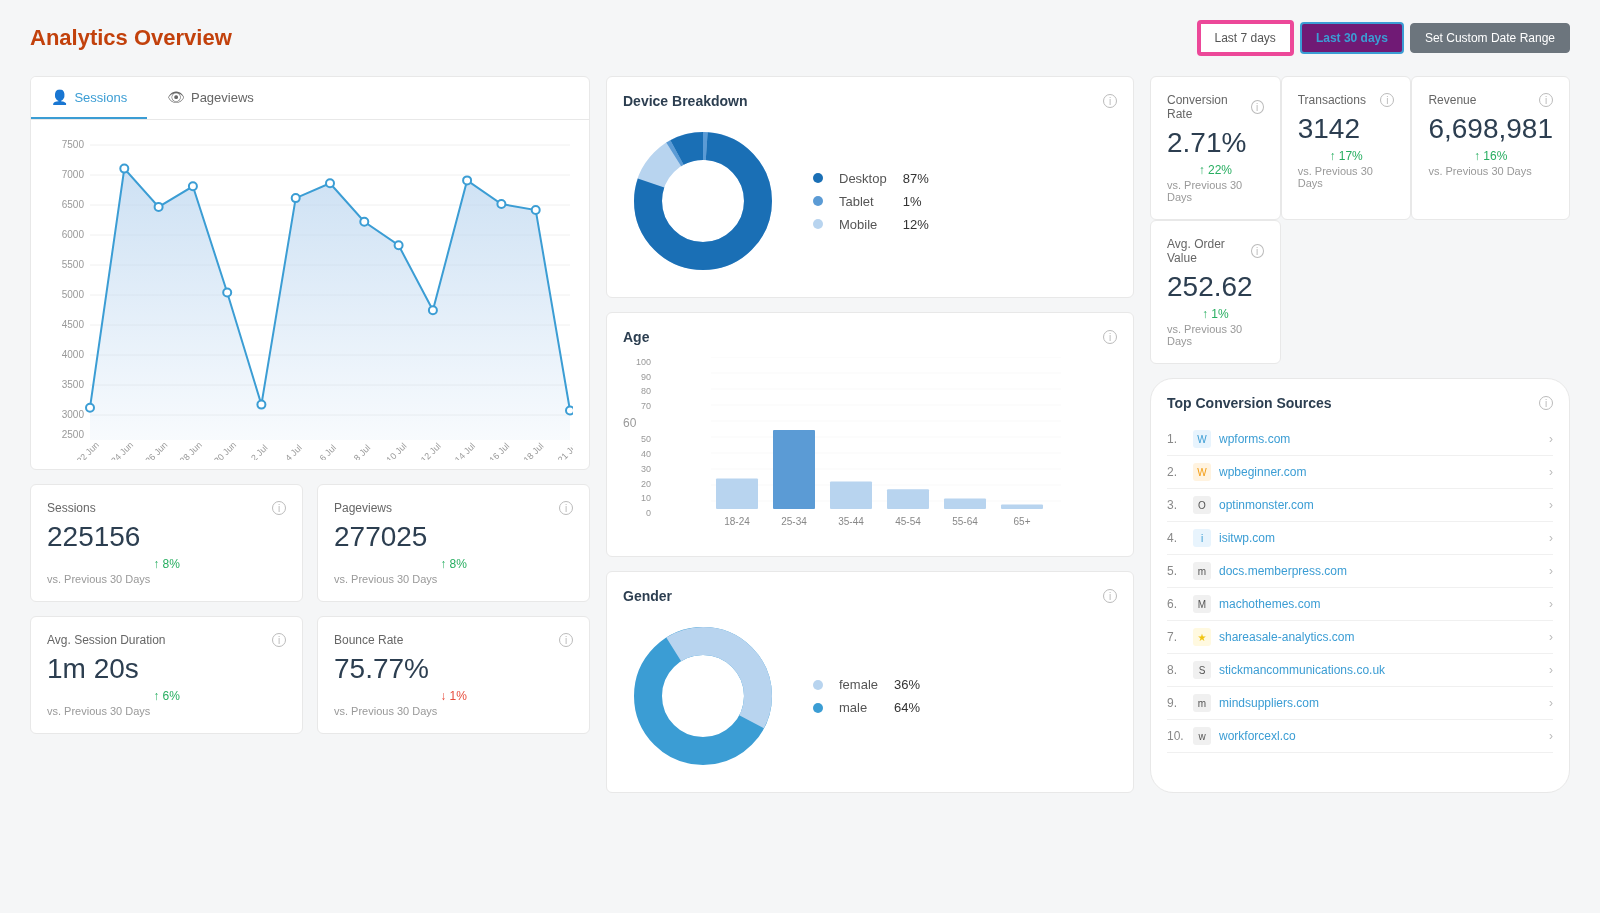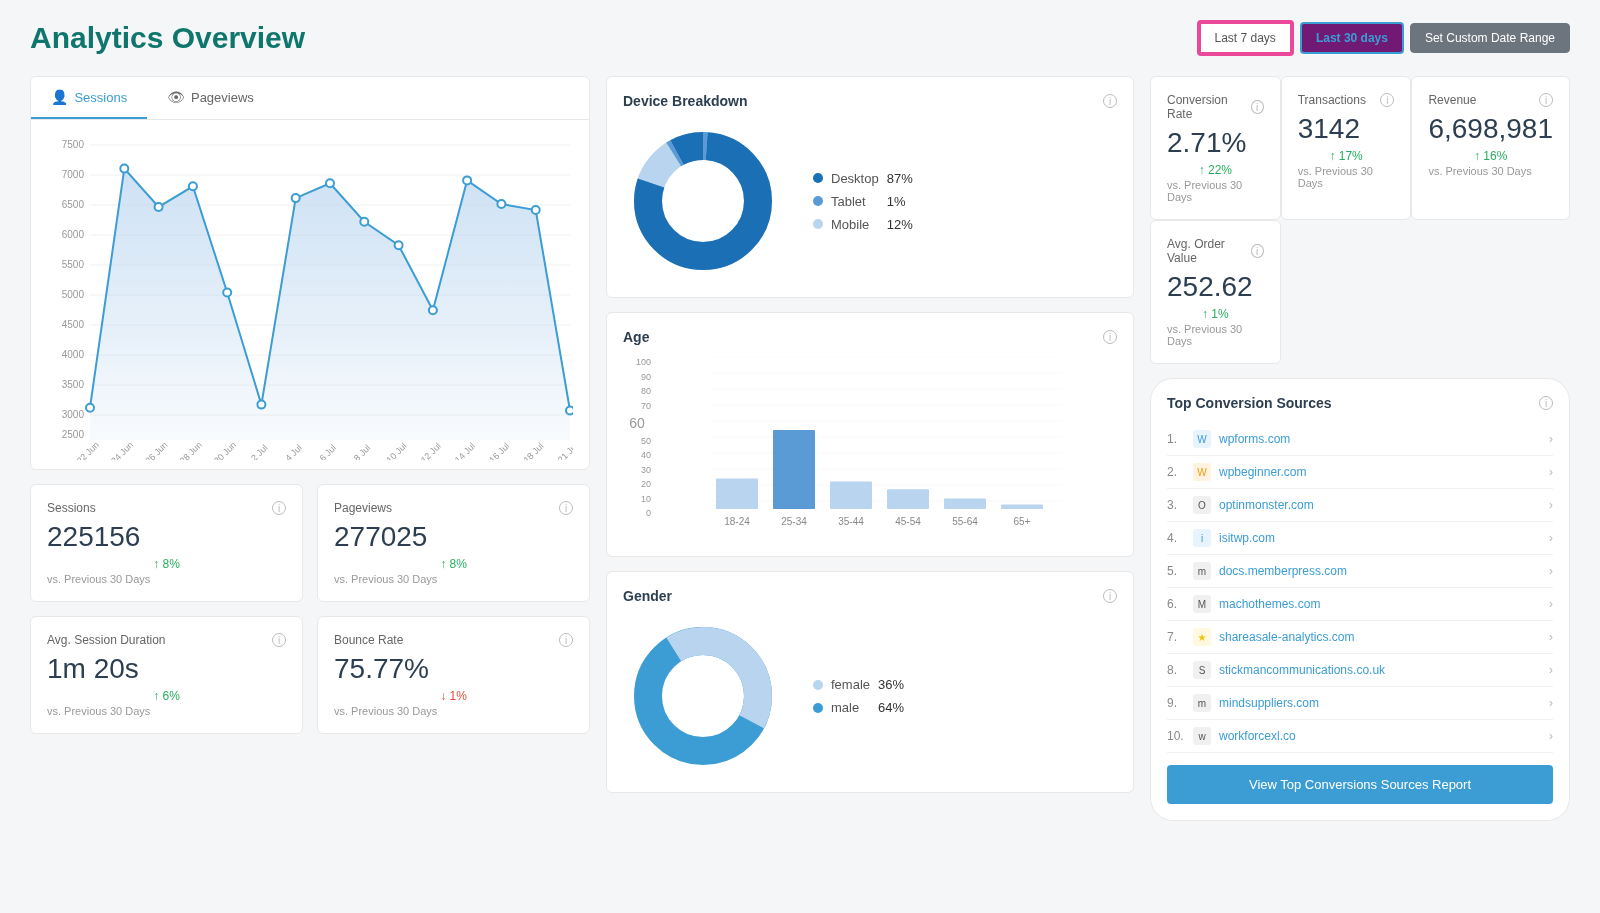--- a/index.html
+++ b/index.html
@@ -8,7 +8,7 @@
     .page-wrapper { padding: 20px 30px; max-width: 1600px; }
     
     .header-row { display: flex; align-items: center; justify-content: space-between; margin-bottom: 20px; }
-    .page-title { font-size: 30px; font-weight: 600; color: #0f766e; }
+    .page-title { font-size: 22px; font-weight: 600; color: #c2410c; }
     
     .date-controls { display: flex; gap: 6px; align-items: center; }
     .date-btn { padding: 7px 14px; border-radius: 4px; font-size: 12px; cursor: pointer; border: 4px solid #ec4899; background: #fff; color: #555; }

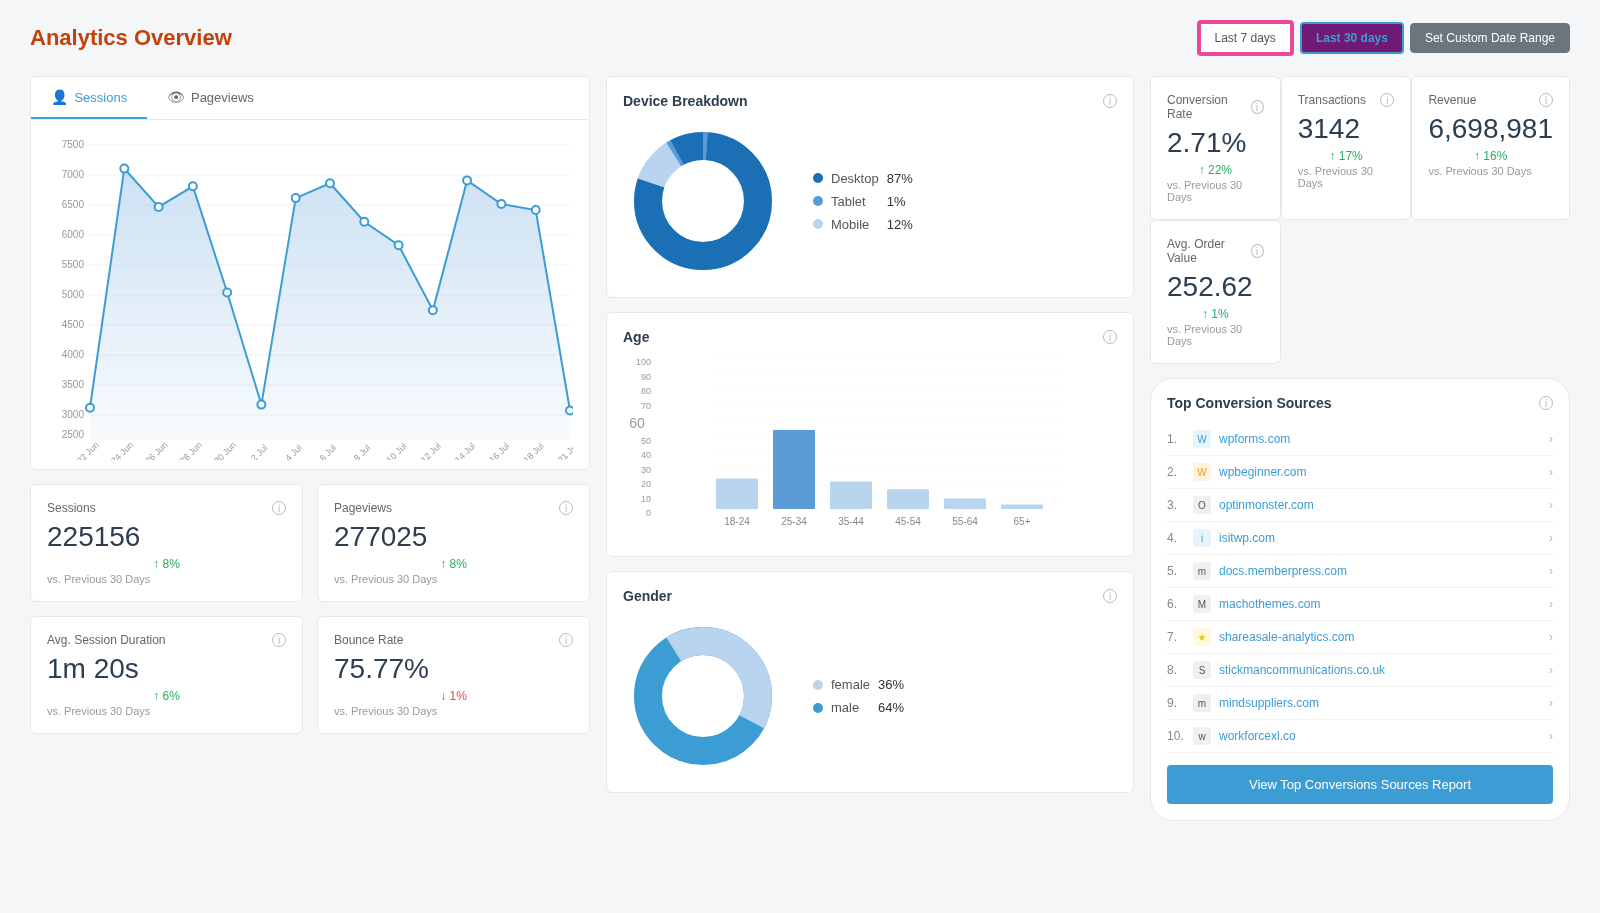--- a/index.html
+++ b/index.html
@@ -54,7 +54,7 @@
     .device-content { display: flex; align-items: center; gap: 30px; }
     .donut-container { width: 160px; height: 160px; flex-shrink: 0; }
     .legend { display: flex; flex-direction: column; gap: 8px; }
-    .legend-item { display: flex; align-items: center; gap: 8px; font-size: 13px; }
+    .legend-item { display: flex; align-items: center; gap: 16px; font-size: 13px; }
     .legend-dot { width: 10px; height: 10px; border-radius: 50%; }
     .legend-label { color: #555; flex: 1; }
     .legend-pct { font-weight: 500; color: #333; min-width: 35px; }

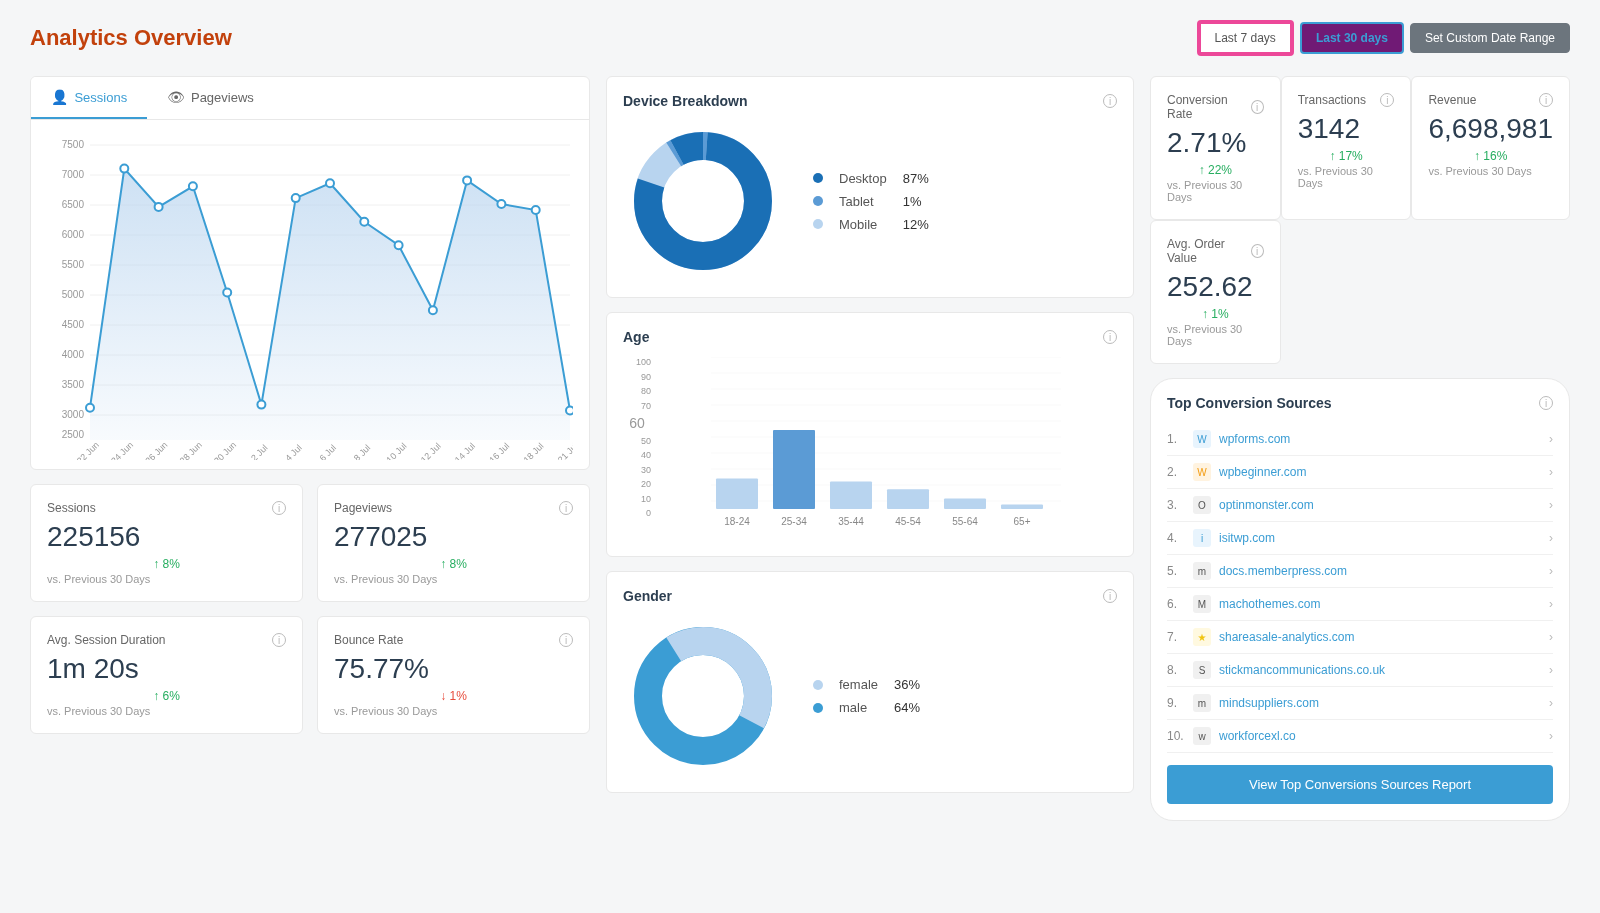--- a/index.html
+++ b/index.html
@@ -282,7 +282,7 @@
             <span style="font-size:9px;color:#999;text-align:right;display:block;">90</span>
             <span style="font-size:9px;color:#999;text-align:right;display:block;">80</span>
             <span style="font-size:9px;color:#999;text-align:right;display:block;">70</span>
-            <span style="font-size:14px;color:#999;text-align:center;display:block;">60</span>
+            <span style="font-size:12px;color:#999;text-align:left;display:block;">60</span>
             <span style="font-size:9px;color:#999;text-align:right;display:block;">50</span>
             <span style="font-size:9px;color:#999;text-align:right;display:block;">40</span>
             <span style="font-size:9px;color:#999;text-align:right;display:block;">30</span>

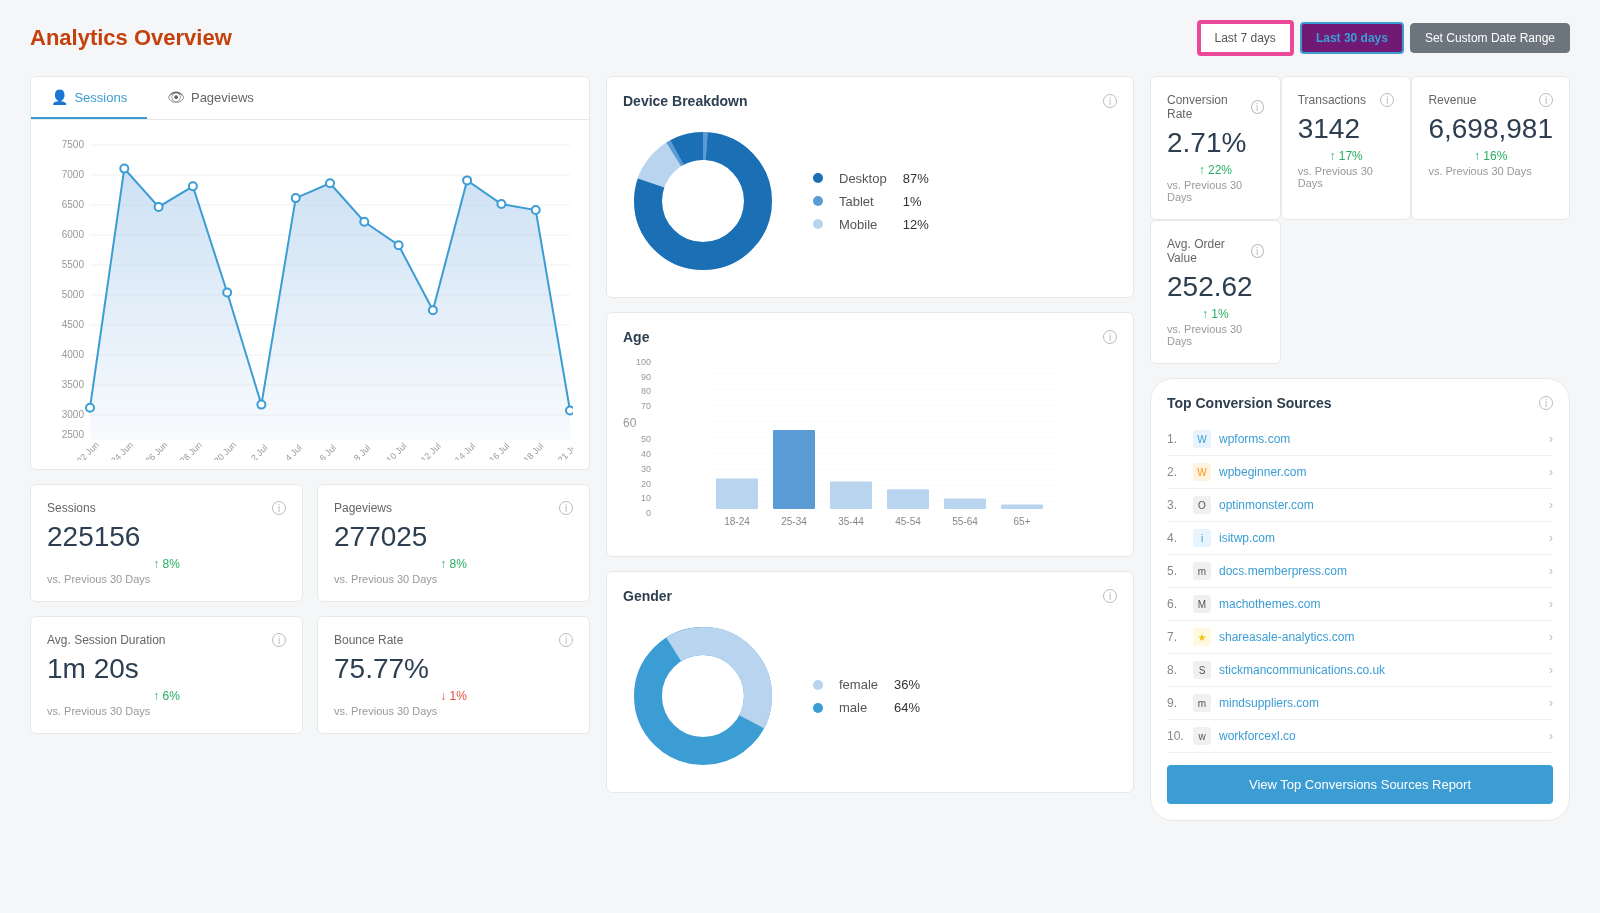--- a/index.html
+++ b/index.html
@@ -464,7 +464,6 @@
     <span class="source-chevron">›</span>
   </div>
           </div>
-        <button class="view-report-btn">View Top Conversions Sources Report</button>
       </div>
     </div>
   </div>

